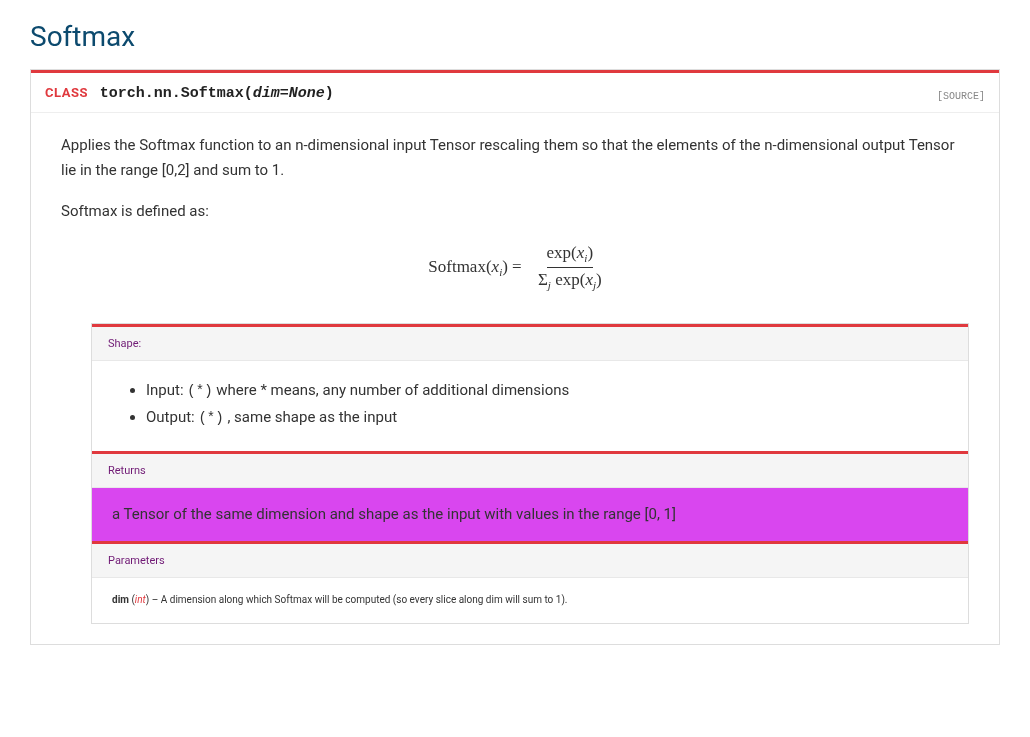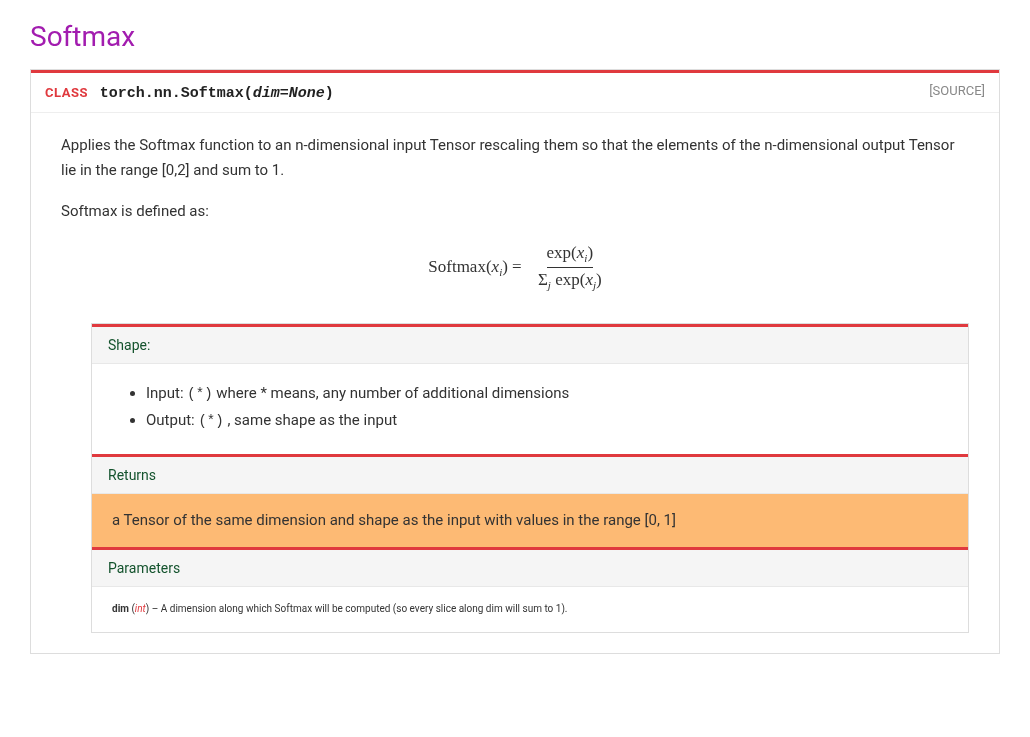--- a/index.html
+++ b/index.html
@@ -13,7 +13,7 @@
     h1.page-title {
       font-size: 28px;
       font-weight: 400;
-      color: #a21caf;
+      color: #0c4a6e;
       margin-bottom: 16px;
     }
     .class-container {

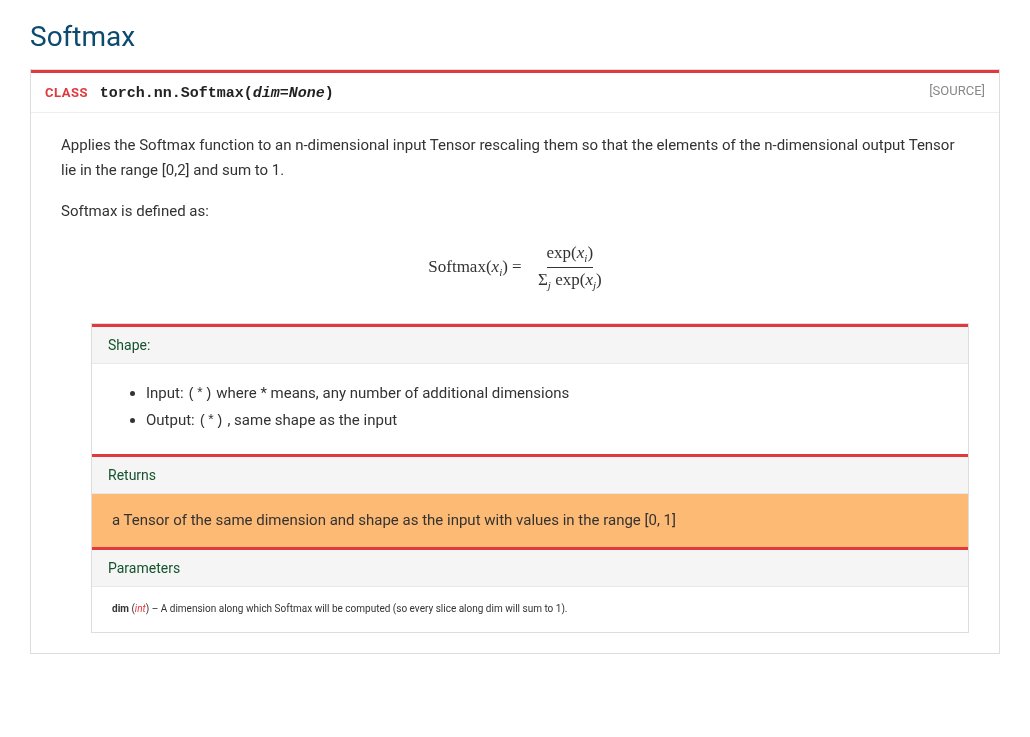--- a/index.html
+++ b/index.html
@@ -23,7 +23,7 @@
     .class-header {
       display: flex;
       justify-content: space-between;
-      align-items: flex-start;
+      align-items: flex-end;
       padding: 10px 14px;
       background: #fff;
       border-top: 3px solid #e0393e;

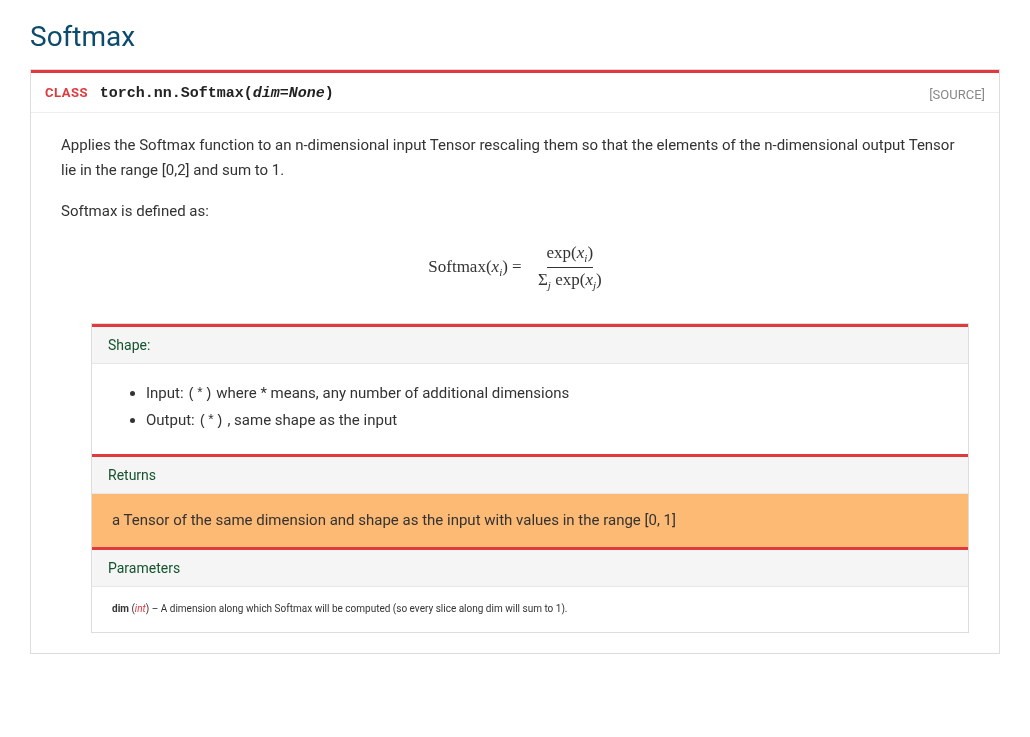--- a/index.html
+++ b/index.html
@@ -47,9 +47,10 @@
     }
     .source-link {
       color: #888;
-      font-size: 13px;
+      font-size: 10px;
       text-decoration: none;
       cursor: pointer;
+      font-family: Liberation Mono, monospace;
     }
     .class-body {
       padding: 20px 30px;

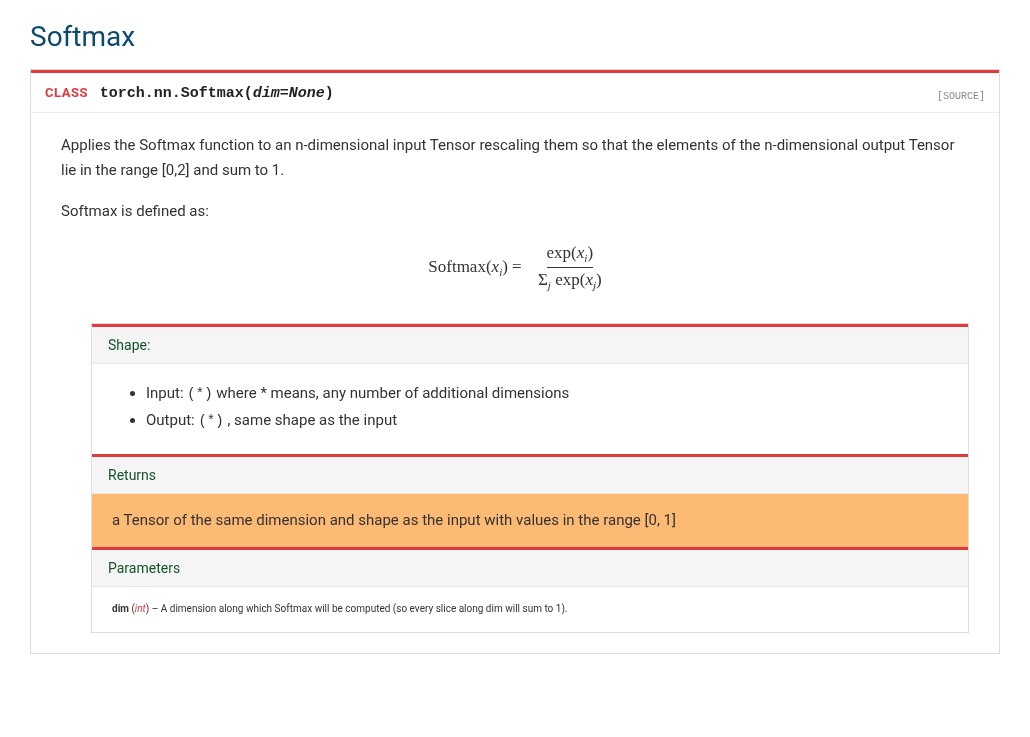--- a/index.html
+++ b/index.html
@@ -86,9 +86,9 @@
     .section-header {
       background: #f5f5f5;
       padding: 10px 16px;
-      font-size: 14px;
+      font-size: 11px;
       font-weight: 400;
-      color: #14532d;
+      color: #701a75;
       border-bottom: 1px solid #e8e8e8;
     }
     .section-body {

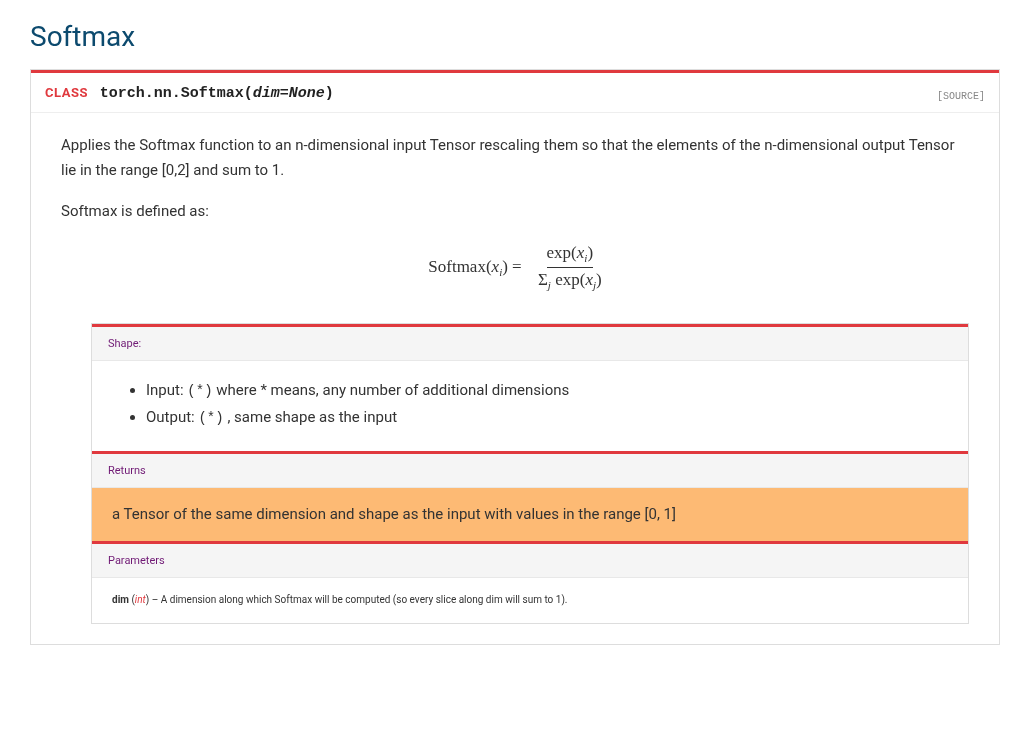--- a/index.html
+++ b/index.html
@@ -123,7 +123,7 @@
       padding: 14px 20px;
       font-size: 15px;
       line-height: 1.65;
-      background: #fdba74;
+      background: #d946ef;
     }
     .parameters-body {
       padding: 14px 20px;

